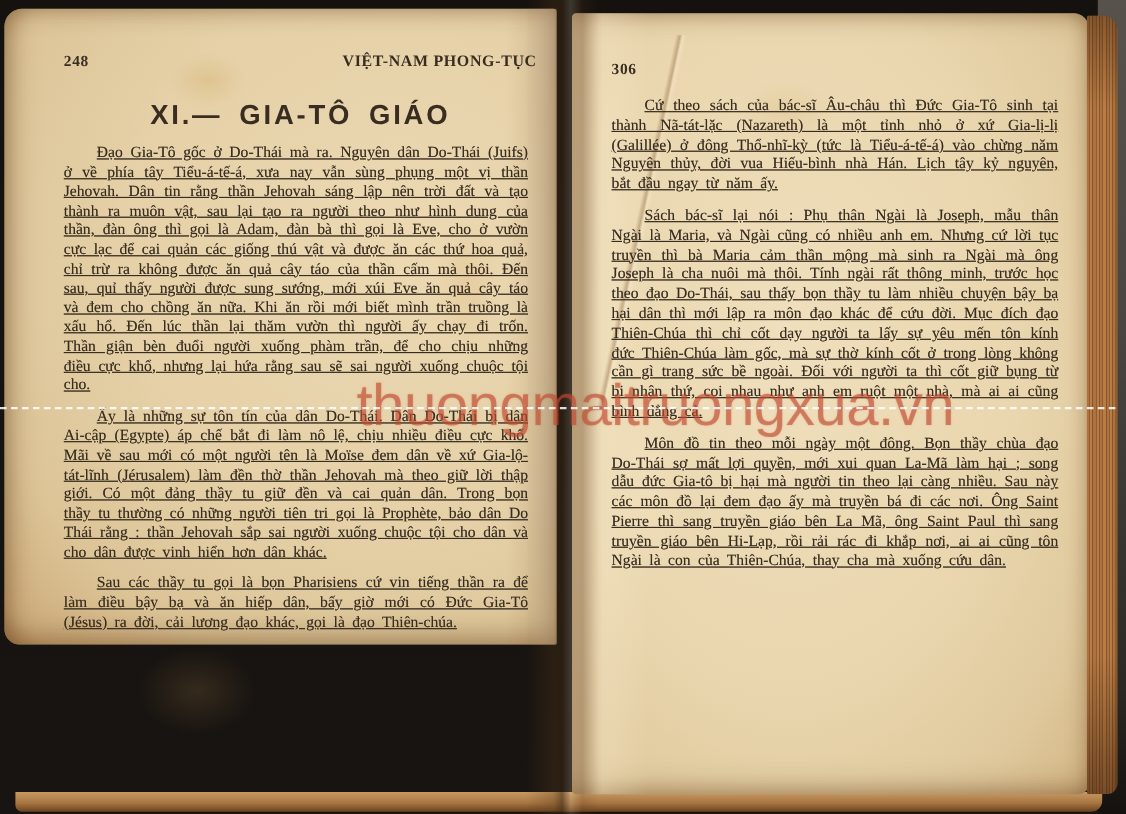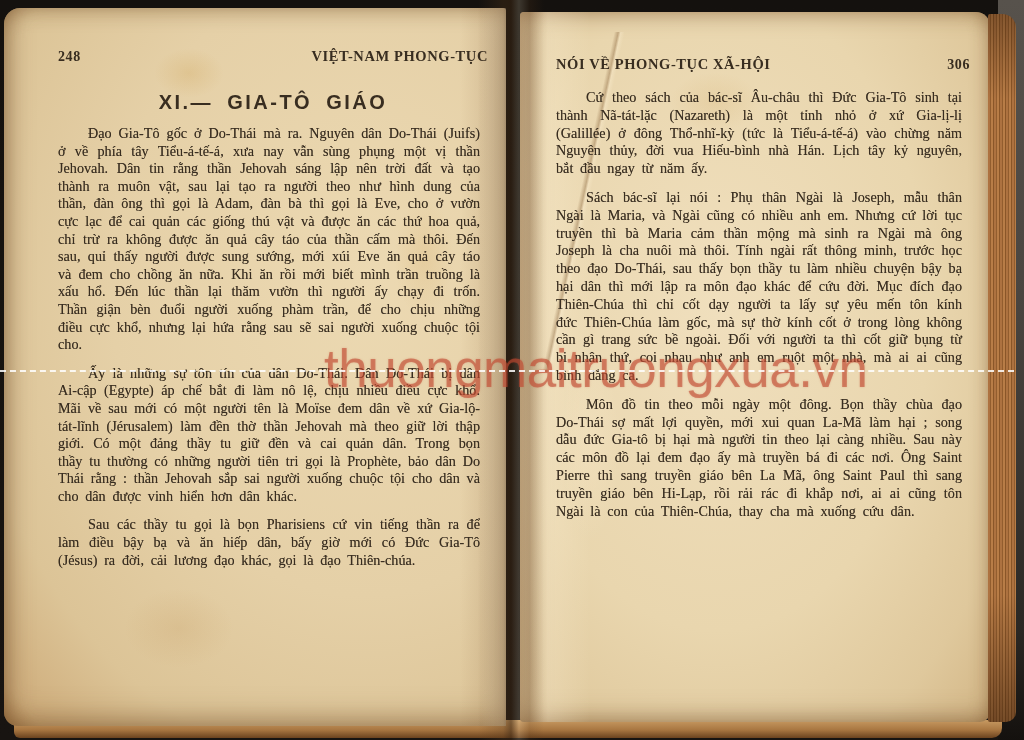--- a/index.html
+++ b/index.html
@@ -22,7 +22,7 @@
   
   .page{position:absolute;box-sizing:border-box;}
   .page-left{
-    left:4px;top:8px;width:502px;height:718px;
+    left:4px;top:8px;width:502px;height:578px;
     border-radius:16px 3px 2px 14px;
     background:
       radial-gradient(ellipse at 72% 38%, #ecd9b2 0%, #e5d0a7 50%, #dcc497 78%, #cfae7d 95%, #c29a67 100%);

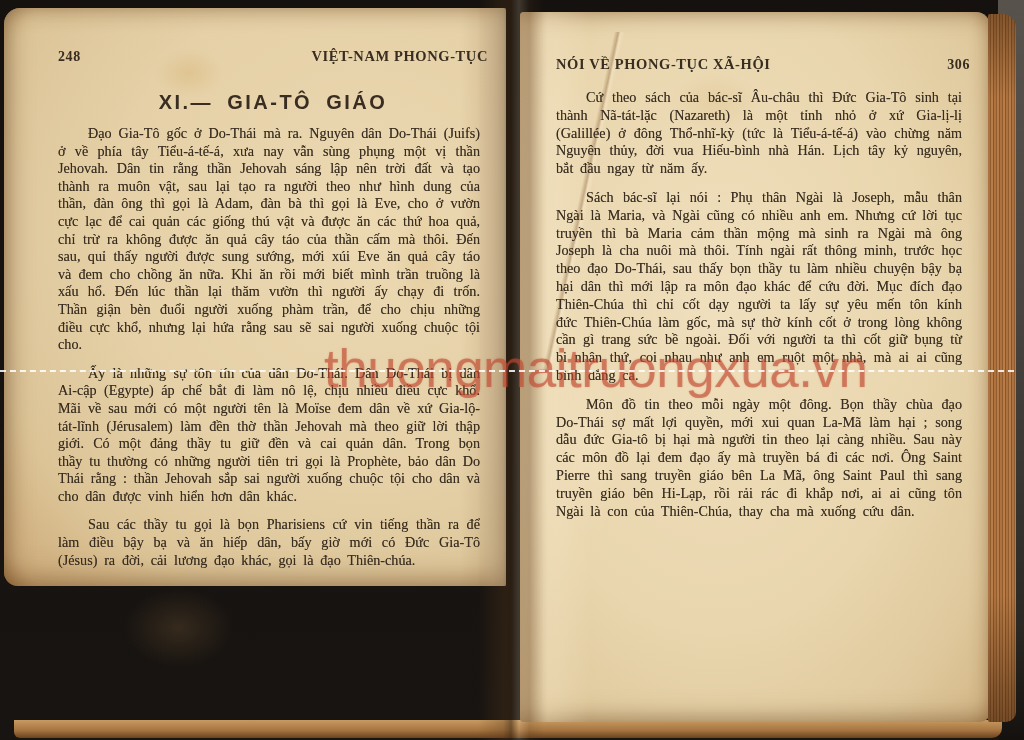--- a/index.html
+++ b/index.html
@@ -142,7 +142,6 @@
   <div class="stain stain-e"></div>
   <div class="content content-right">
     <div class="header-row">
-      <span class="running">NÓI VỀ PHONG-TỤC XÃ-HỘI</span>
       <span class="pgnum">306</span>
     </div>
     <p class="para">Cứ theo sách của bác-sĩ Âu-châu thì Đức Gia-Tô sinh tại thành Nã-tát-lặc (Nazareth) là một tỉnh nhỏ ở xứ Gia-lị-lị (Galillée) ở đông Thổ-nhĩ-kỳ (tức là Tiểu-á-tế-á) vào chừng năm Nguyên thủy, đời vua Hiếu-bình nhà Hán. Lịch tây kỷ nguyên, bắt đầu ngay từ năm ấy.</p>

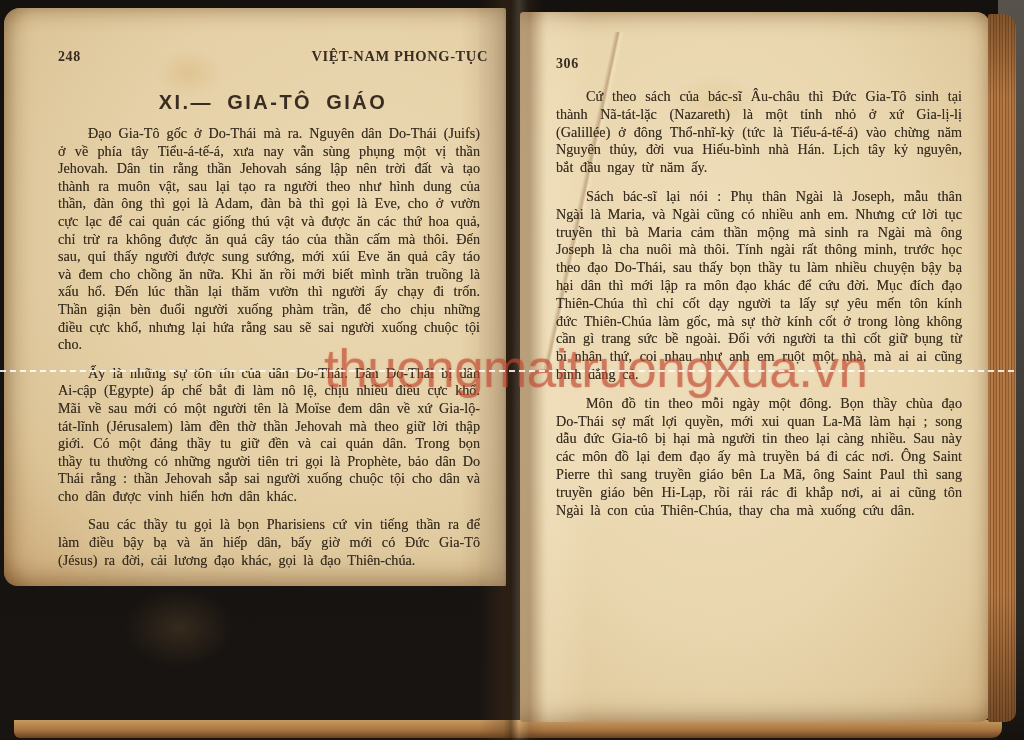--- a/index.html
+++ b/index.html
@@ -88,7 +88,7 @@
   .pgnum{font-size:14px;font-weight:bold;}
   .running{font-size:14.5px;}
   .section-heading{
-    text-align:center;font-weight:bold;font-size:20px;letter-spacing:2.5px;
+    text-align:center;font-weight:bold;font-size:25px;letter-spacing:2.5px;
     margin:26px 0 4px 0;word-spacing:6px;
     font-family:"Liberation Sans","DejaVu Sans",sans-serif;
   }

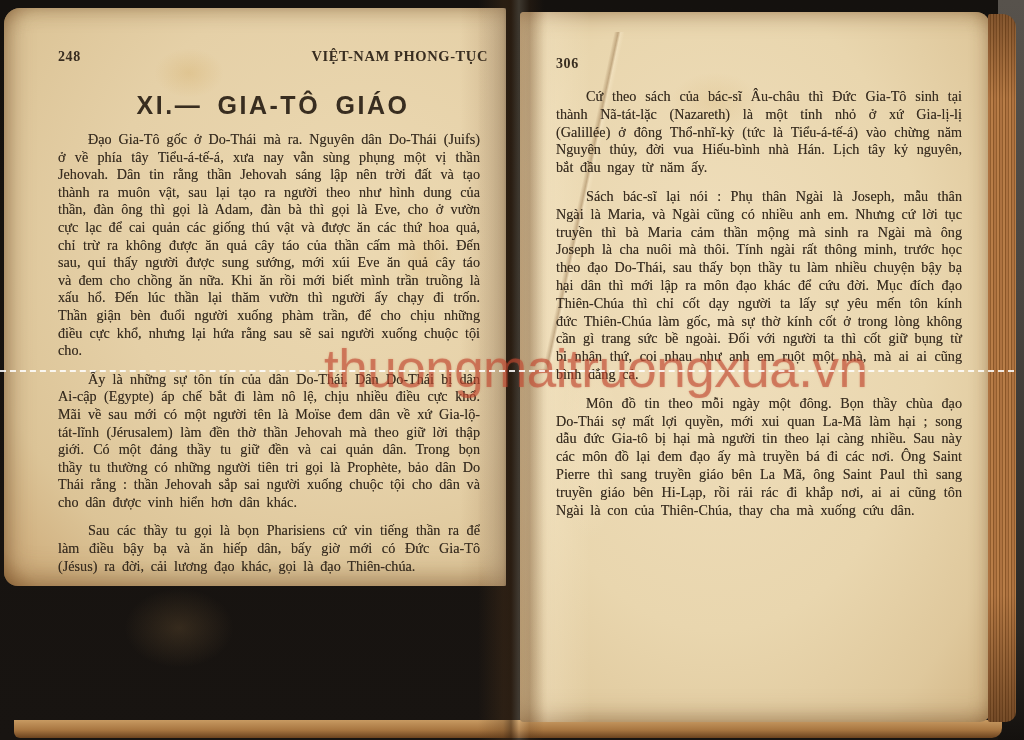--- a/index.html
+++ b/index.html
@@ -96,6 +96,7 @@
     margin:11px 8px 0 0;text-indent:30px;text-align:justify;
     font-size:14.2px;line-height:17.6px;word-spacing:3.2px;
     text-shadow:0 0 .4px rgba(56,45,32,.55);
+    text-decoration:underline;
   }
   .content-right .header-row{margin-bottom:16px;}
   .content-right .para{line-height:17.8px;}

